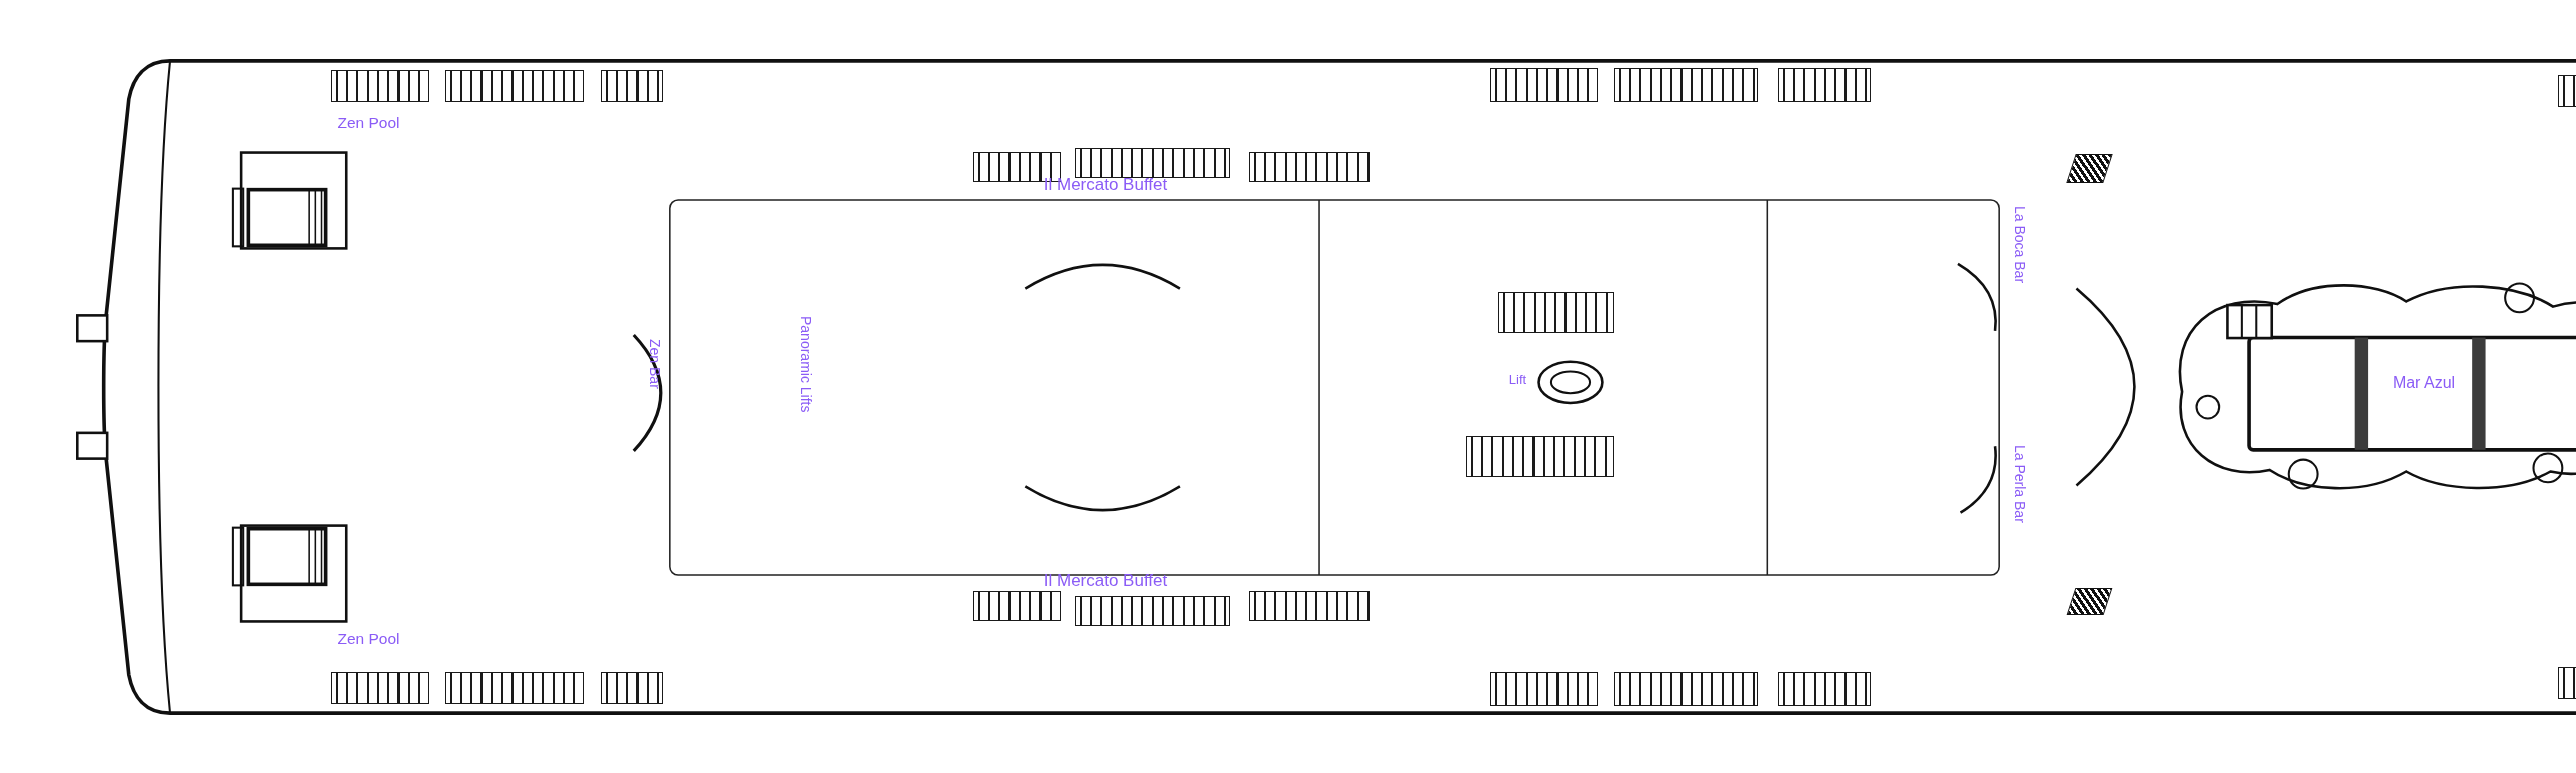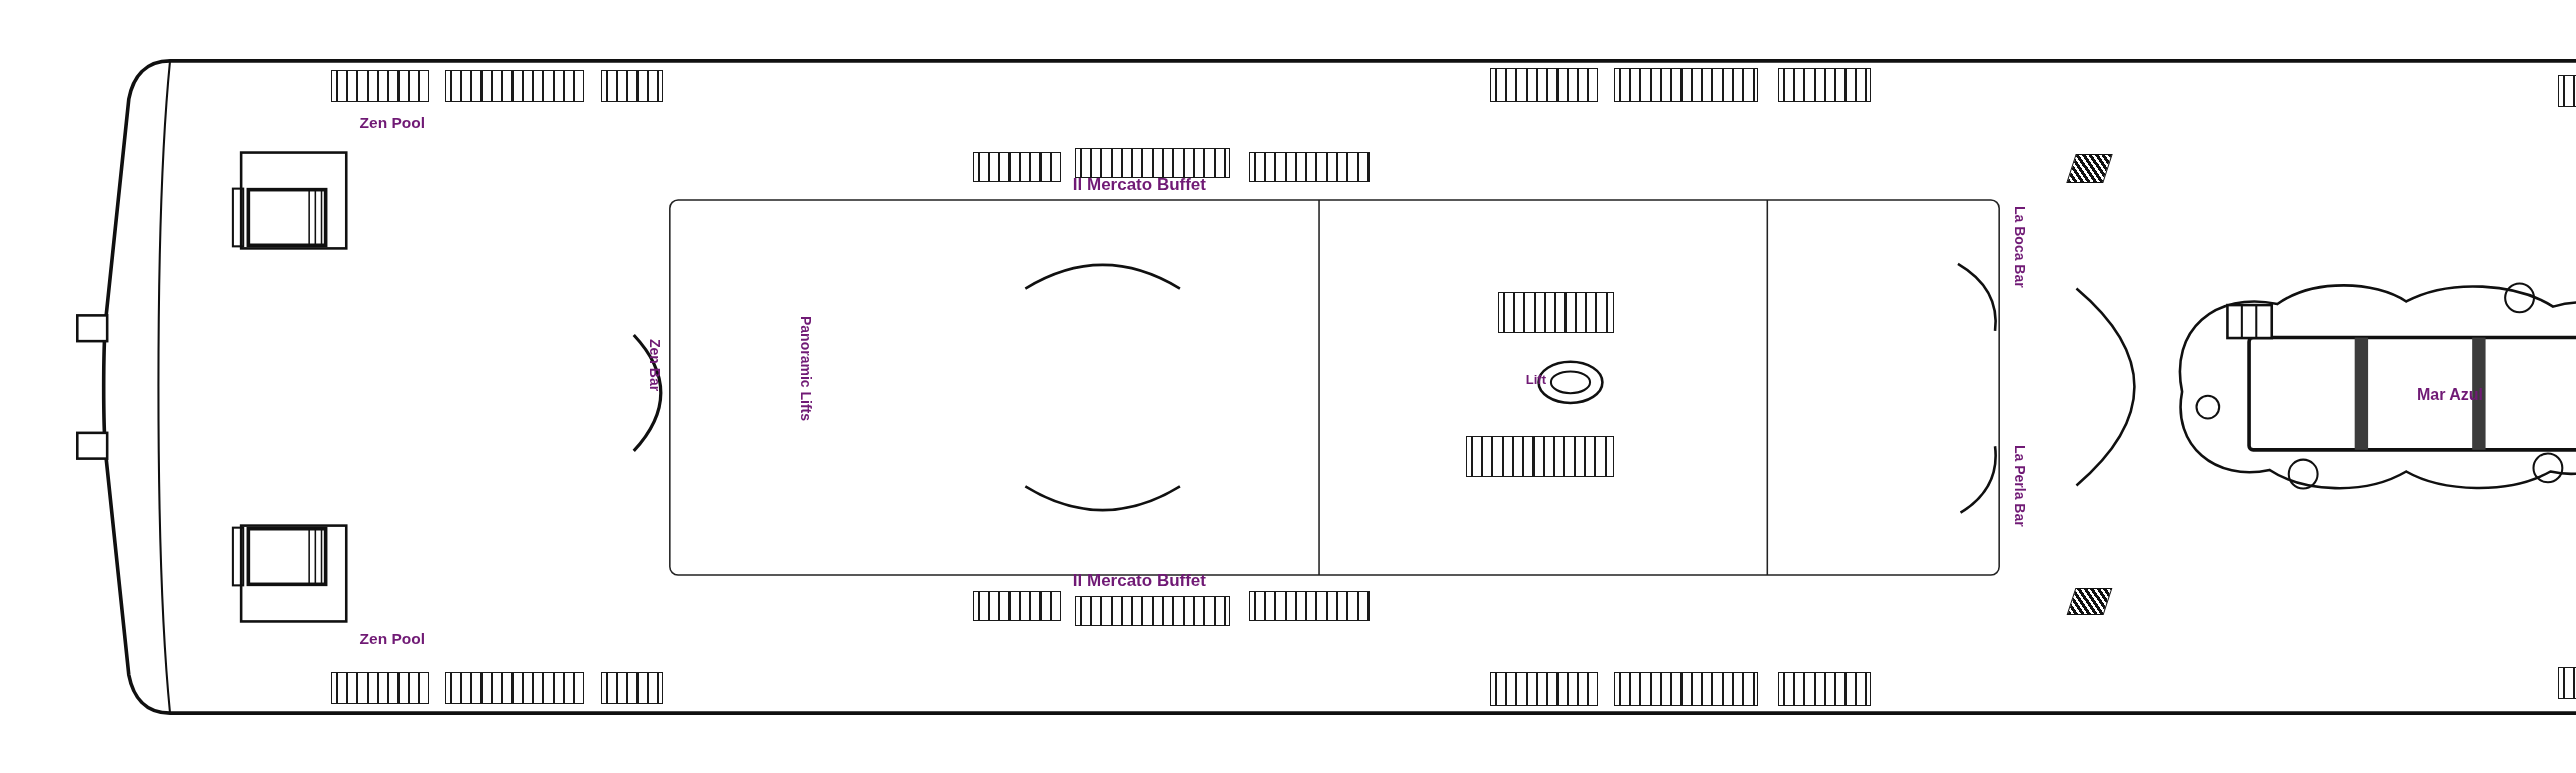--- a/index.html
+++ b/index.html
@@ -6,7 +6,7 @@
   .stage{position:relative;width:4122px;height:774px;background:#fff;overflow:hidden;
          font-family:"Liberation Sans", sans-serif;}
   svg{position:absolute;left:0;top:0;}
-  .lbl{position:absolute;color:#701a75;font-weight:700;font-size:15.5px;text-align:right;line-height:1.05;}
+  .lbl{position:absolute;color:#8b5cf6;font-weight:400;font-size:15.5px;text-align:center;line-height:1.05;}
   .vlbl{writing-mode:vertical-rl;text-orientation:sideways;height:auto;}
   .furn{position:absolute;border:1.5px solid #1a1a1a;box-sizing:border-box;
         background:repeating-linear-gradient(90deg,#fff 0 3.6px,#1a1a1a 3.6px 5.7px,#fff 5.7px 10.3px);}

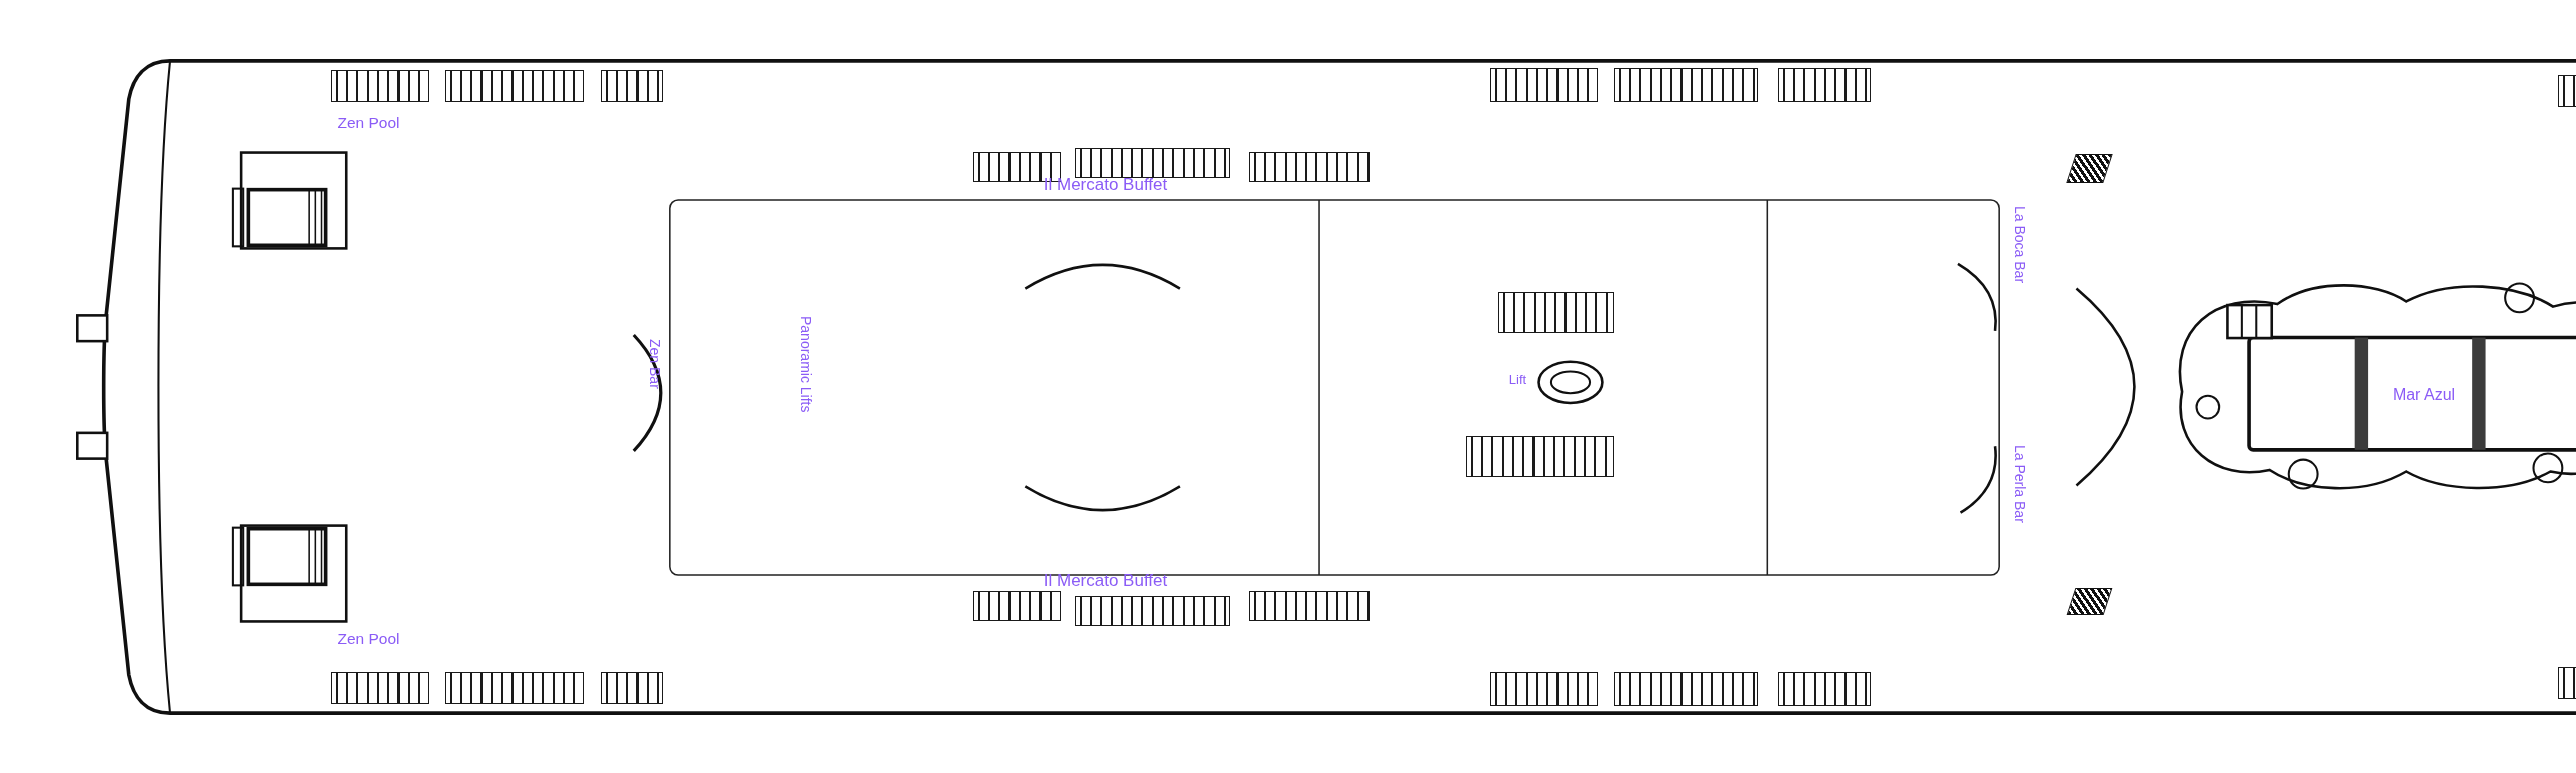--- a/index.html
+++ b/index.html
@@ -143,7 +143,7 @@
   <div class="lbl" style="left:1489px;top:373px;width:57px;font-size:13px;">Lift</div>
   <div class="lbl vlbl" style="left:2012px;top:206px;font-size:14px;">La Boca Bar</div>
   <div class="lbl vlbl" style="left:2012px;top:445px;font-size:14px;">La Perla Bar</div>
-  <div class="lbl" style="left:2365px;top:375px;width:118px;font-size:16px;margin-top:12px;">Mar Azul</div>
+  <div class="lbl" style="left:2365px;top:375px;width:118px;font-size:16px;">Mar Azul</div>
 
   <div id="cabin-layer"></div>
 

